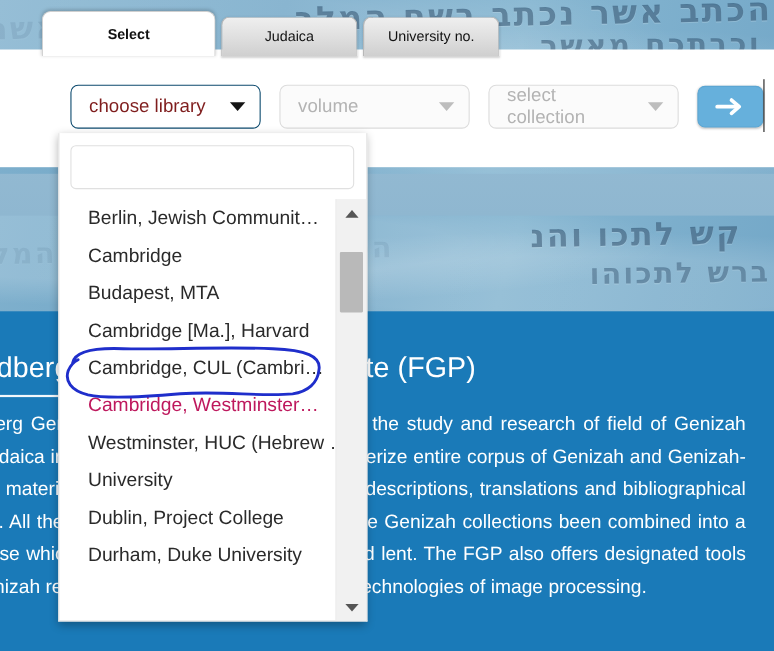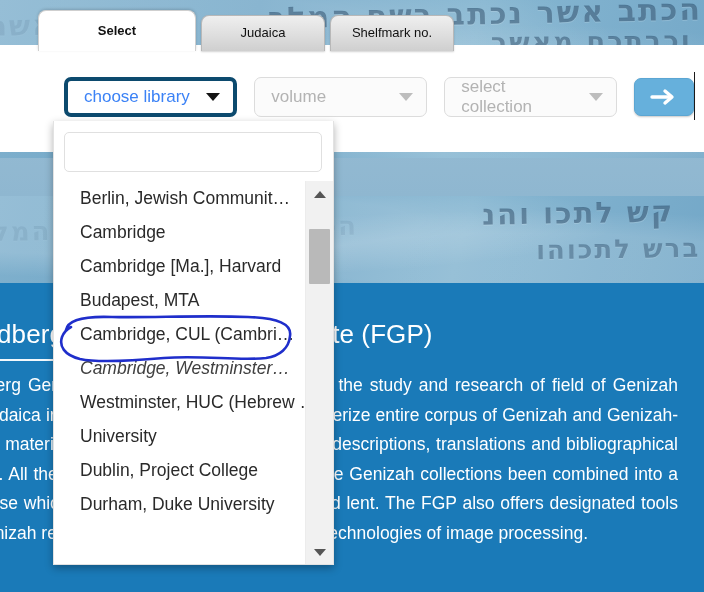--- a/index.html
+++ b/index.html
@@ -336,7 +336,7 @@
 <div id="tabbar">
   <div class="tab active">Select</div>
   <div class="tab">Judaica</div>
-  <div class="tab">Shelfmark no.</div>
+  <div class="tab">University no.</div>
 </div>
 
 <div id="selector-row">

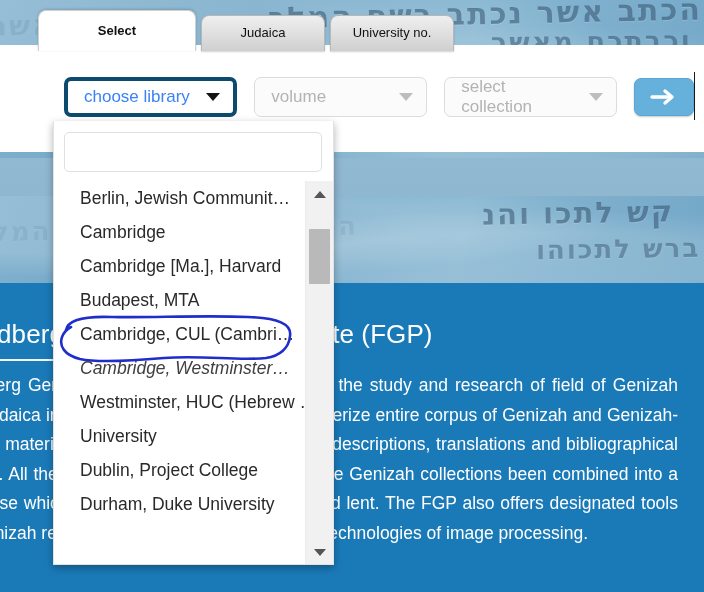--- a/index.html
+++ b/index.html
@@ -135,8 +135,8 @@
     position: relative;
   }
   .combo.enabled {
-    border: 4px solid #0c4a6e;
-    color: #3b82f6;
+    border: 1px solid #0c4a6e;
+    color: #7f1d1d;
     width: 186px;
   }
   .combo.disabled {

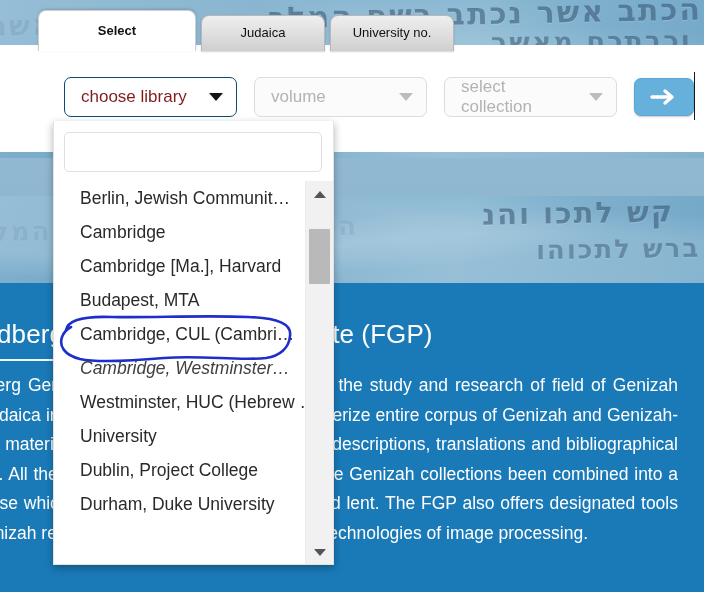--- a/index.html
+++ b/index.html
@@ -371,8 +371,8 @@
   <div id="option-list">
     <div class="option">Berlin, Jewish Communit…</div>
     <div class="option">Cambridge</div>
+    <div class="option">Budapest, MTA</div>
     <div class="option">Cambridge [Ma.], Harvard</div>
-    <div class="option">Budapest, MTA</div>
     <div class="option">Cambridge, CUL (Cambri…</div>
     <div class="option muted">Cambridge, Westminster…</div>
     <div class="option">Westminster, HUC (Hebrew …</div>

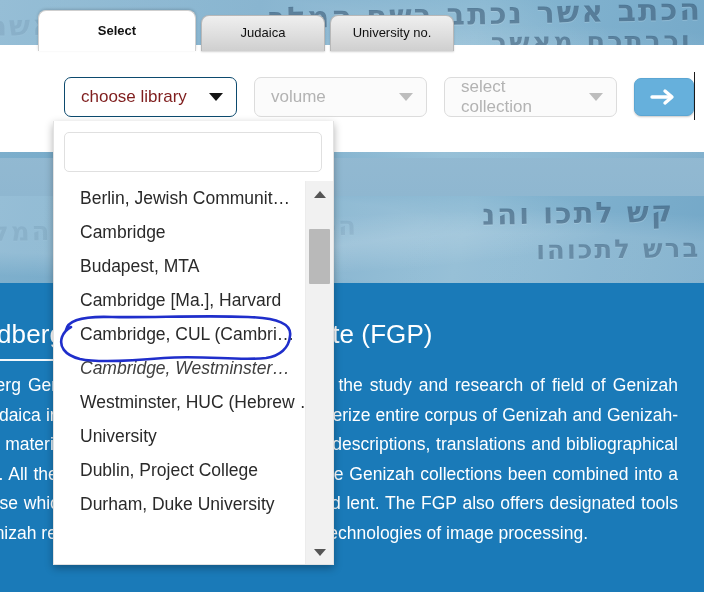--- a/index.html
+++ b/index.html
@@ -218,7 +218,7 @@
     white-space: nowrap;
     overflow: hidden;
   }
-  .option.muted { color: #404040; font-style: italic; }
+  .option.muted { color: #be185d; }
 
   
   #dd-scrollbar {

